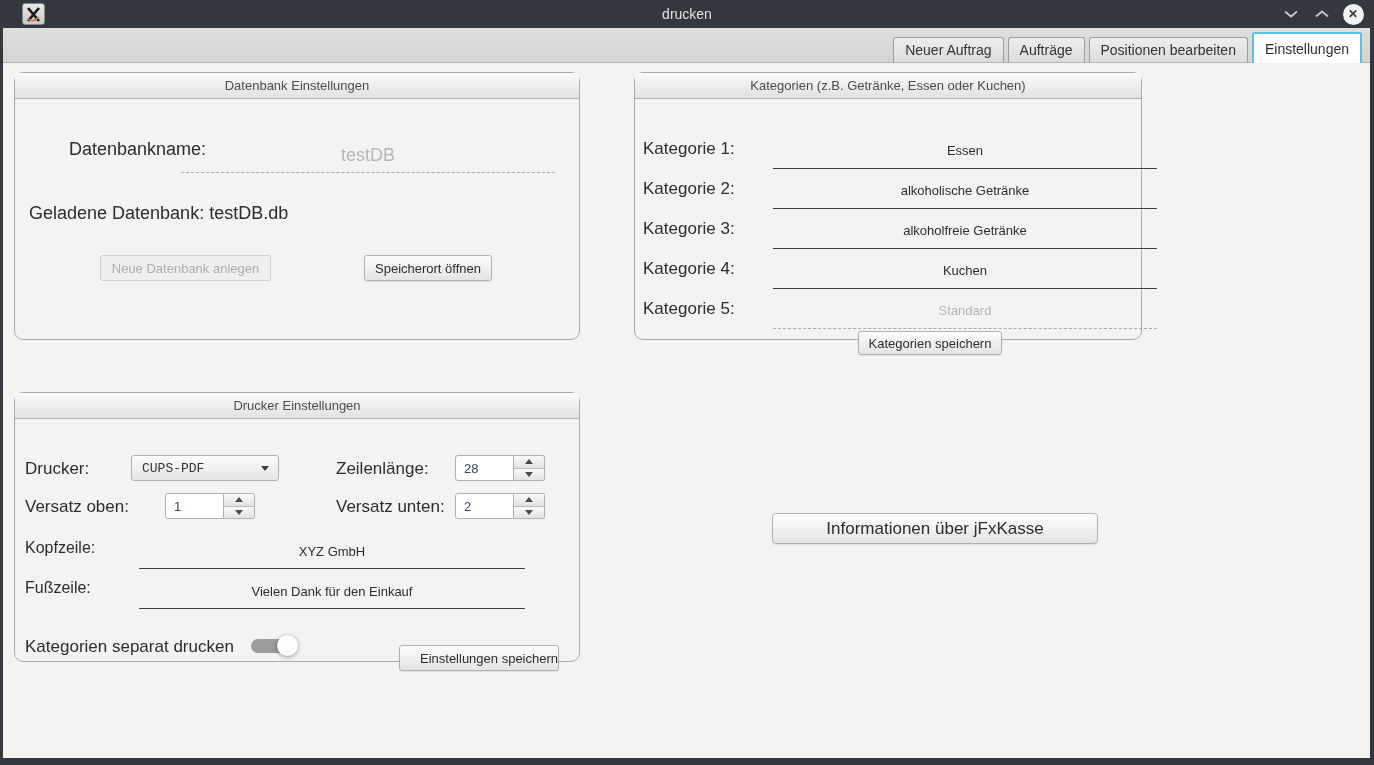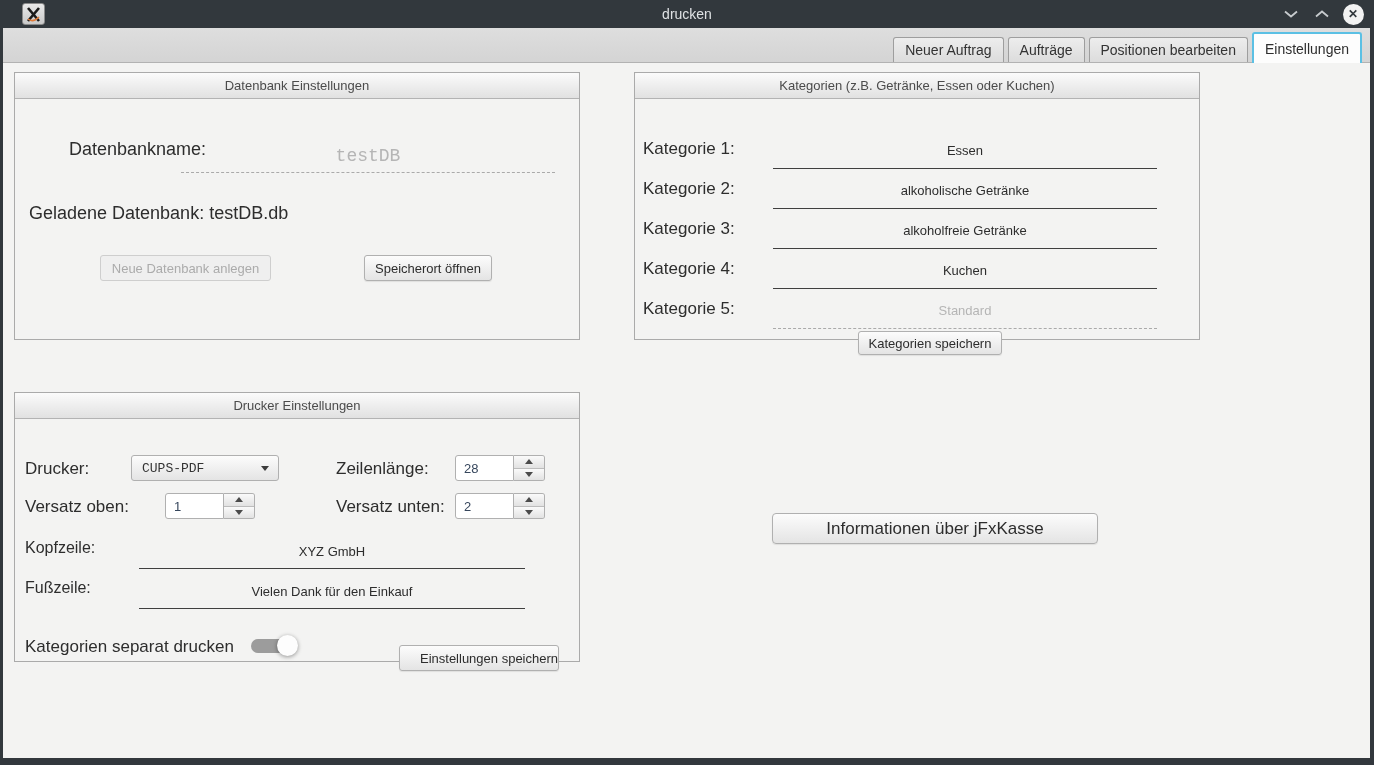--- a/index.html
+++ b/index.html
@@ -59,7 +59,7 @@
     background:#f3f3f2;
   }
   .panel {
-    position:absolute; border:1px solid #aaaaaa; border-radius:0;
+    position:absolute; border:1px solid #aaaaaa; border-radius:9px;
     background:#f3f3f2;
   }
   .panel-header {

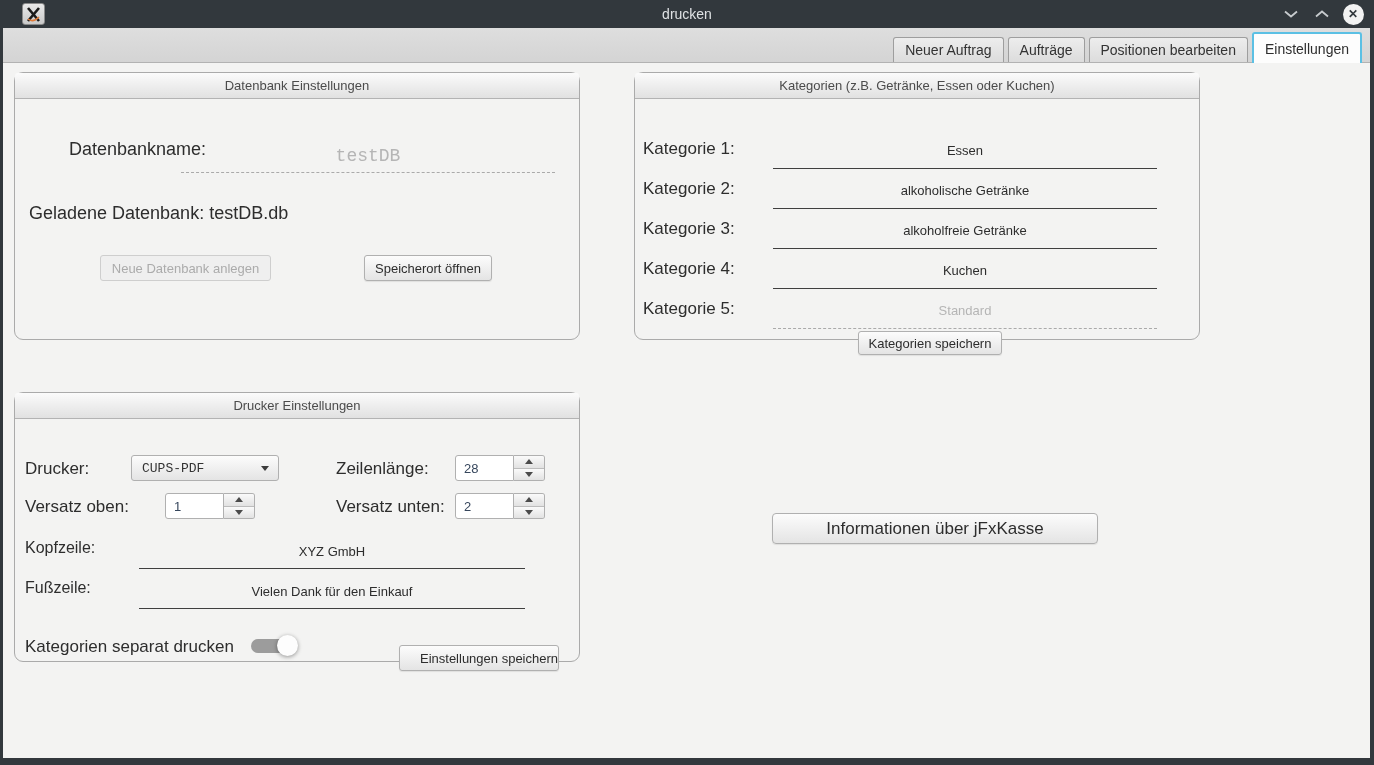--- a/index.html
+++ b/index.html
@@ -193,7 +193,7 @@
       </div>
     </div>
 
-    <div class="panel" style="left:631px; top:9px; width:566px; height:268px;">
+    <div class="panel" style="left:631px; top:9px; width:508px; height:268px;">
       <div class="panel-header">Kategorien (z.B. Getränke, Essen oder Kuchen)</div>
       <div class="panel-body">
         <div class="lbl cat-row-label" style="top:40px;">Kategorie 1:</div>

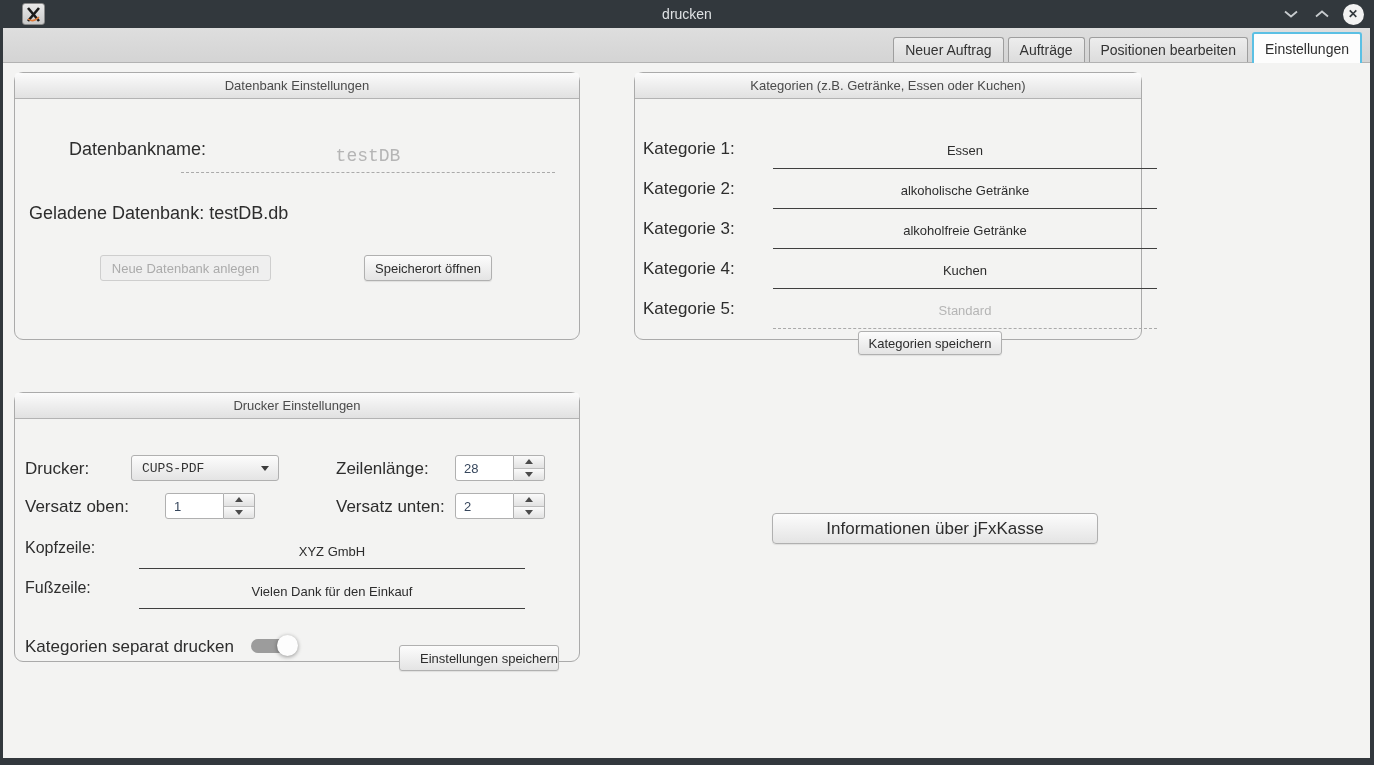--- a/index.html
+++ b/index.html
@@ -186,7 +186,7 @@
       <div class="panel-header">Datenbank Einstellungen</div>
       <div class="panel-body">
         <div class="lbl lbl-big" style="left:10px; top:40px;margin-left:44px;">Datenbankname:</div>
-        <input class="ufield empty" style="left: 166px; top: 40px; width: 374px; height: 34px; font-size: 18px; font-family: Liberation Mono, monospace;" placeholder="testDB">
+        <input class="ufield empty" style="left: 166px; top: 40px; width: 374px; height: 34px; font-size: 18px;" placeholder="testDB">
         <div class="lbl lbl-big" style="left:14px; top:104px;">Geladene Datenbank: testDB.db</div>
         <button class="btn disabled" style="left:85px; top:156px; width:171px; height:26px;" disabled="">Neue Datenbank anlegen</button>
         <button class="btn" style="left:349px; top:156px; width:128px; height:26px;">Speicherort öffnen</button>

